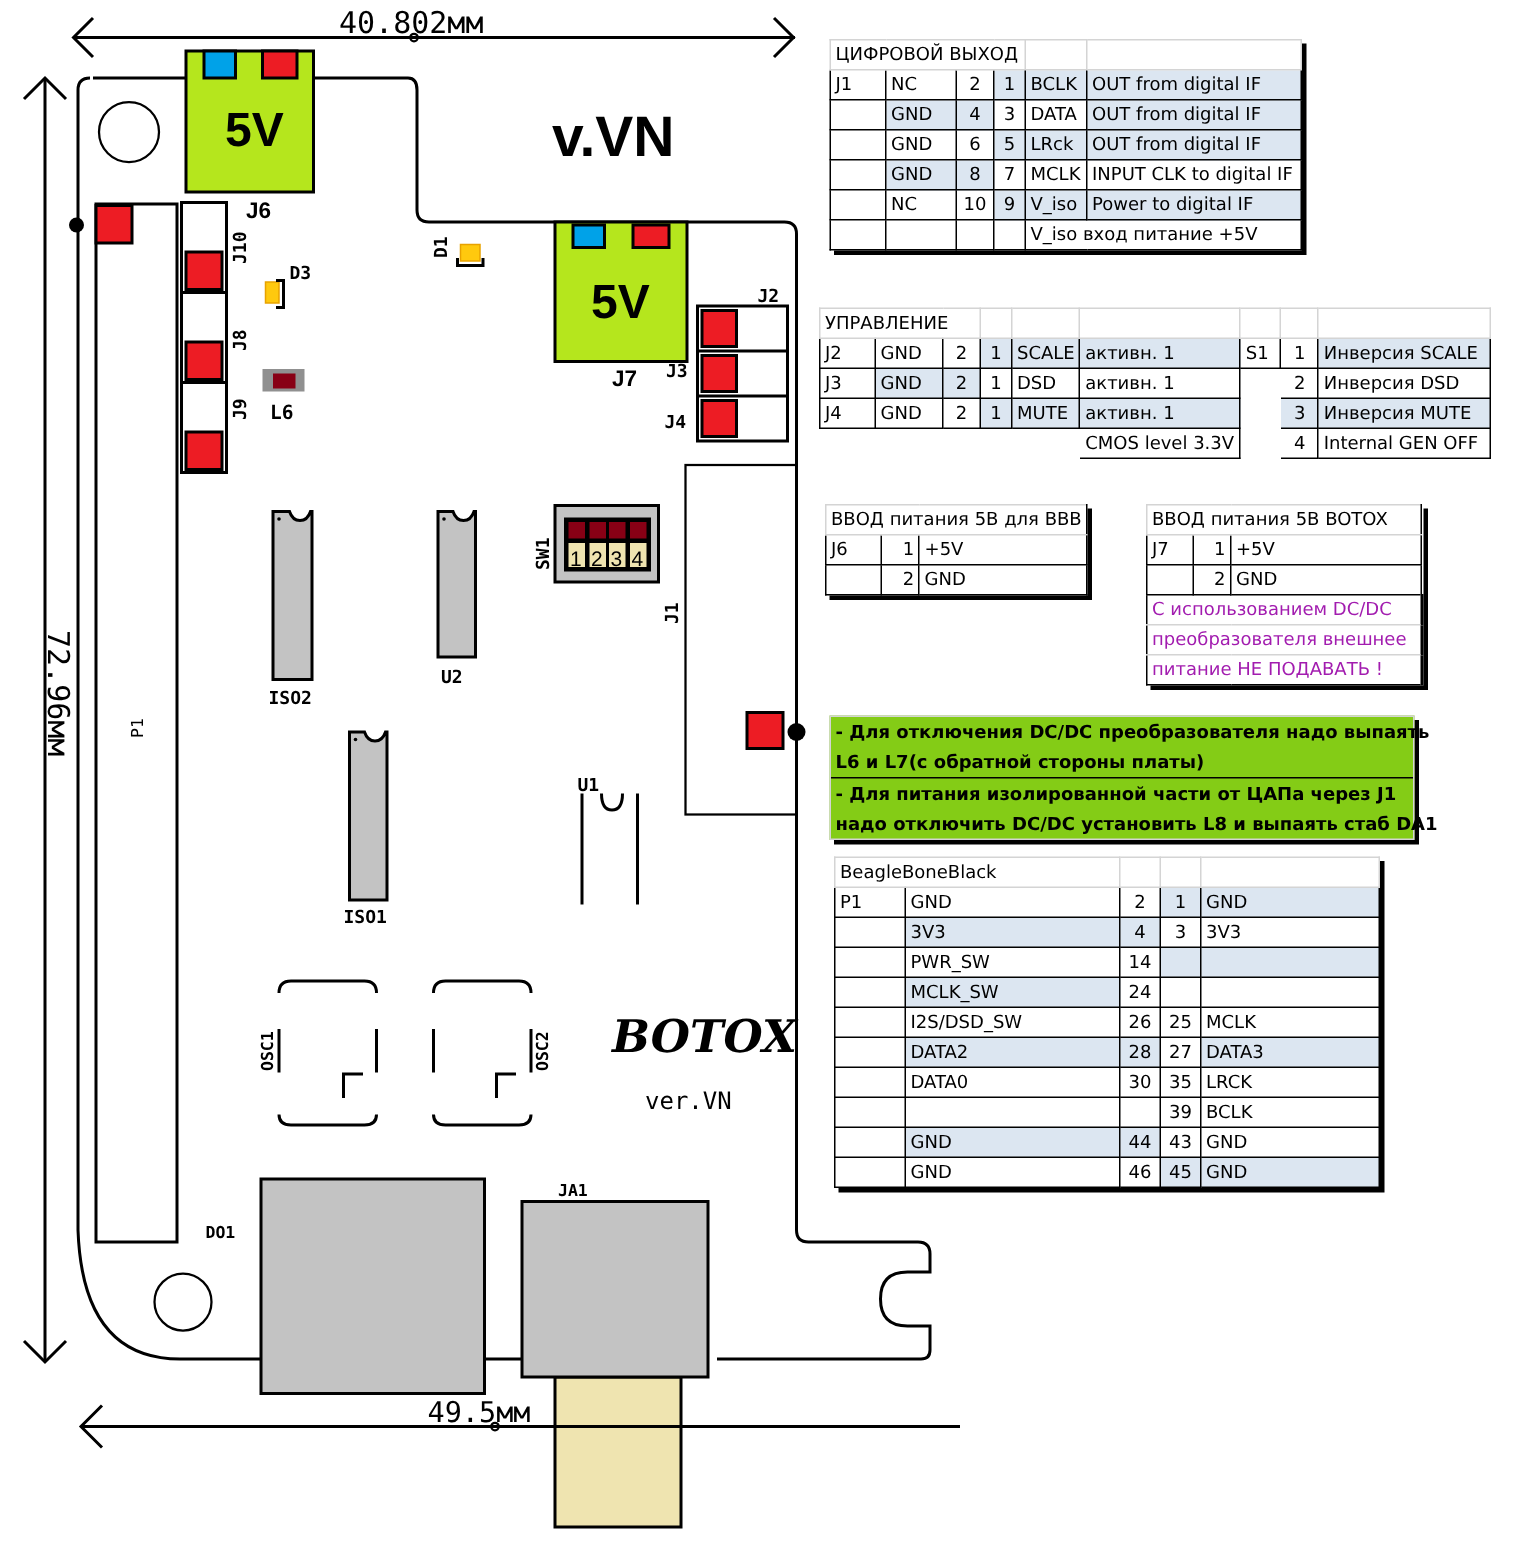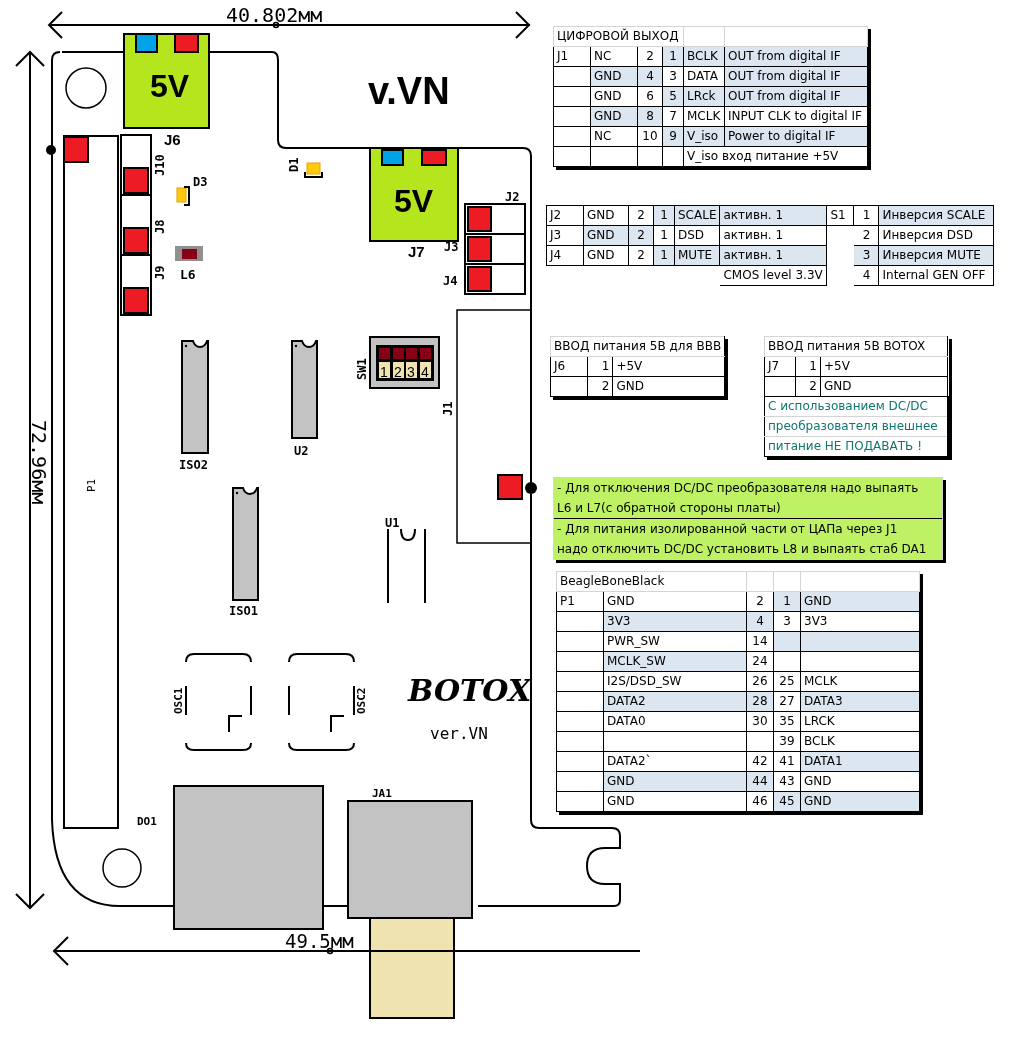--- a/index.html
+++ b/index.html
@@ -270,6 +270,15 @@
 
 <table class="tbl" style="left:546px; top:205px;">
   <tbody>
+      <tr>
+    <td class="h" colspan="3">УПРАВЛЕНИЕ</td>
+    <td class="h"></td>
+        <td class="h"></td>
+        <td class="h"></td>
+        <td class="h"></td>
+        <td class="h"></td>
+        <td class="h"></td>
+  </tr>
   <tr>
     <td style="width:30px">J2</td>
     <td style="width:38px">GND</td>

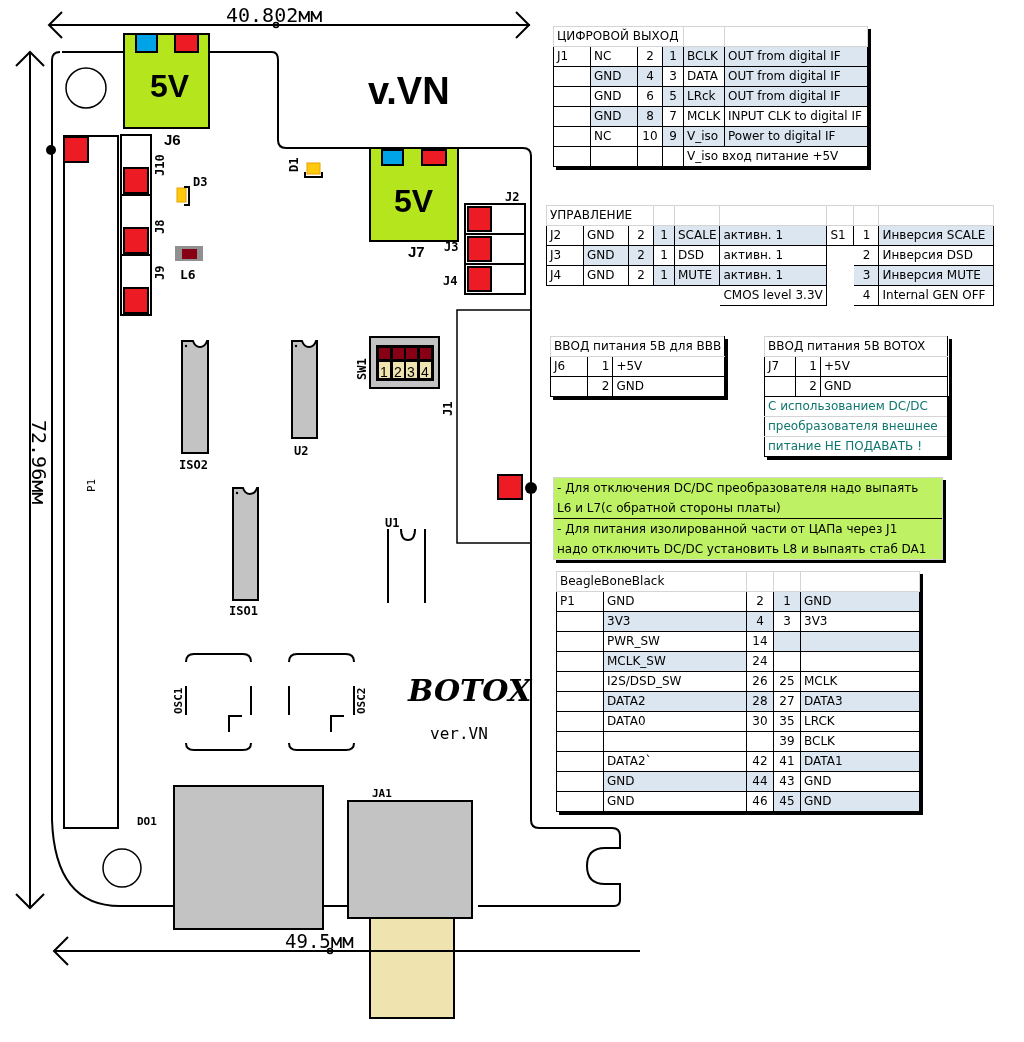--- a/index.html
+++ b/index.html
@@ -12,7 +12,7 @@
   .tbl td.nc { text-align:center; }
   .tbl td.b { background:#dce6f1; }
   .tbl td.nb { border-color:transparent; }
-  .tbl td.red { color:#0f766e; border-left:1px solid #000; border-right:2px solid #000; border-top:1px solid #d4d4d4; border-bottom:1px solid #d4d4d4;}
+  .tbl td.red { color:#a21caf; border-left:1px solid #000; border-right:2px solid #000; border-top:1px solid #d4d4d4; border-bottom:1px solid #d4d4d4;}
   .shadow { box-shadow: 3px 3px 0 #000; }
   .note { position:absolute; left:553px; width:388px; font-family:"DejaVu Sans", sans-serif; font-size:12px; background:#bef264; box-shadow:3px 3px 0 #000; border:1px solid #d4d4d4; }
   .note div { line-height:20px; padding-left:3px; white-space:nowrap; }

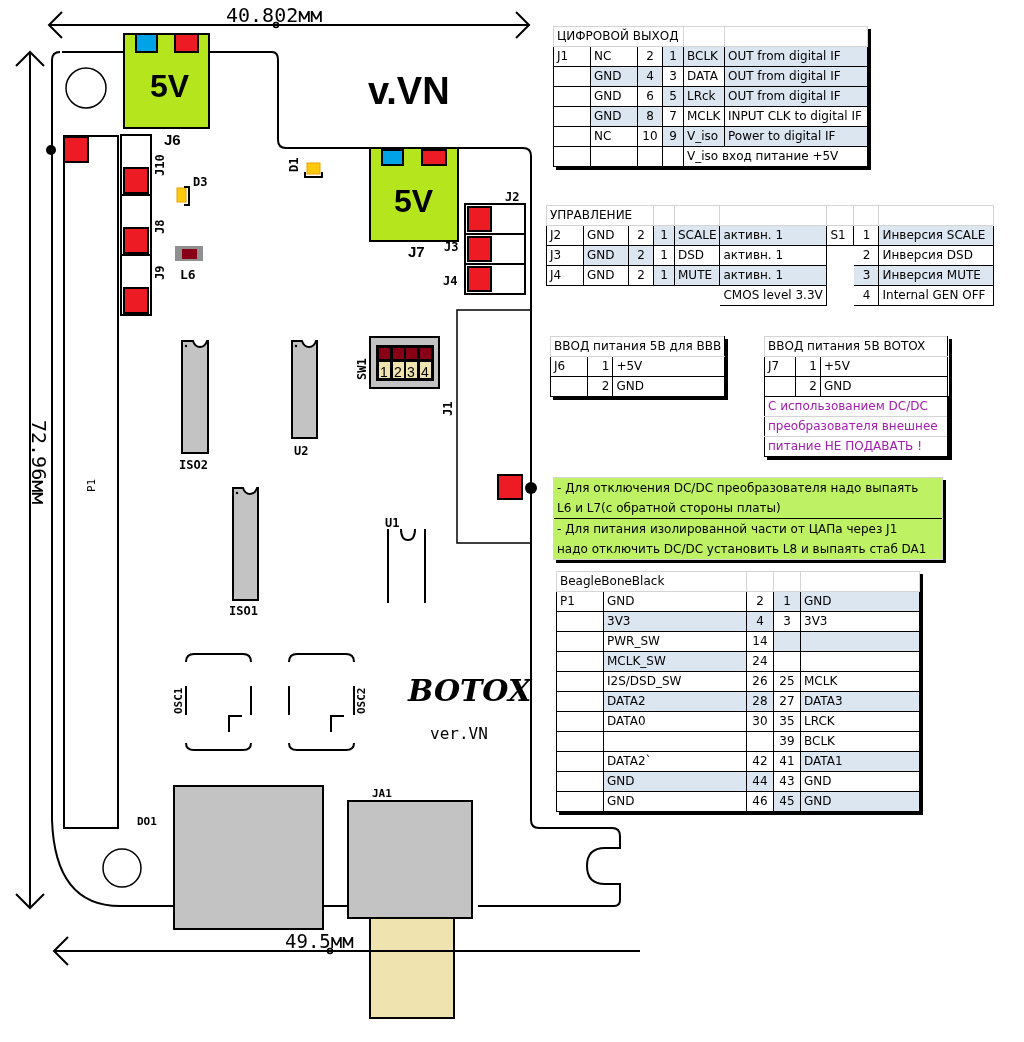--- a/index.html
+++ b/index.html
@@ -14,7 +14,7 @@
   .tbl td.nb { border-color:transparent; }
   .tbl td.red { color:#a21caf; border-left:1px solid #000; border-right:2px solid #000; border-top:1px solid #d4d4d4; border-bottom:1px solid #d4d4d4;}
   .shadow { box-shadow: 3px 3px 0 #000; }
-  .note { position:absolute; left:553px; width:388px; font-family:"DejaVu Sans", sans-serif; font-size:12px; background:#bef264; box-shadow:3px 3px 0 #000; border:1px solid #d4d4d4; }
+  .note { position:absolute; left:553px; width:388px; font-family:"DejaVu Sans", sans-serif; font-size:12px; background:#84cc16; box-shadow:3px 3px 0 #000; border:1px solid #d4d4d4;font-weight:bold; }
   .note div { line-height:20px; padding-left:3px; white-space:nowrap; }
   .note .sep { border-top:1px solid #000; }
   .pcb-text { font-family:"DejaVu Sans Mono", monospace; }

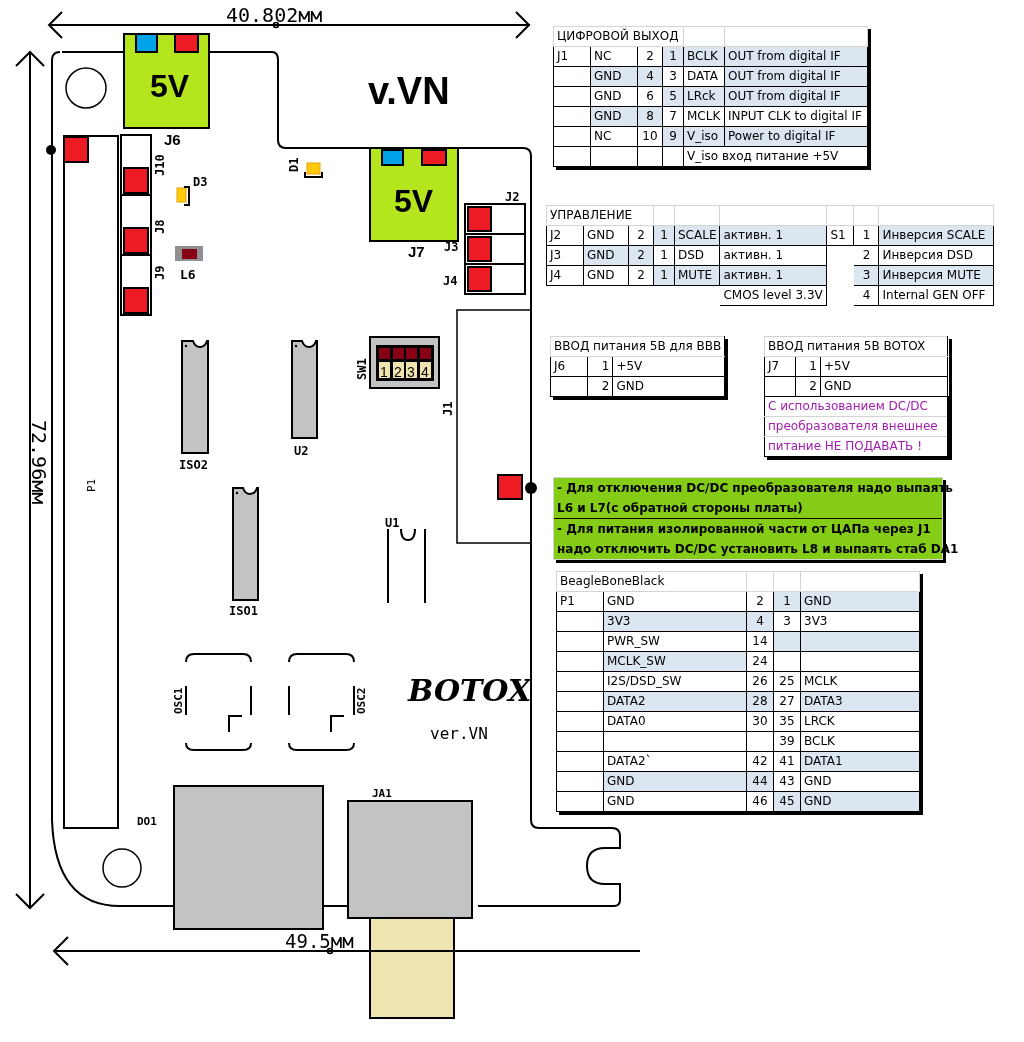--- a/index.html
+++ b/index.html
@@ -448,13 +448,6 @@
       </tr>
       <tr>
         <td></td>
-        <td>DATA2`</td>
-        <td class="nc">42</td>
-        <td class="nc">41</td>
-        <td class="b">DATA1</td>
-      </tr>
-      <tr>
-        <td></td>
         <td class="b">GND</td>
         <td class="nc b">44</td>
         <td class="nc">43</td>

